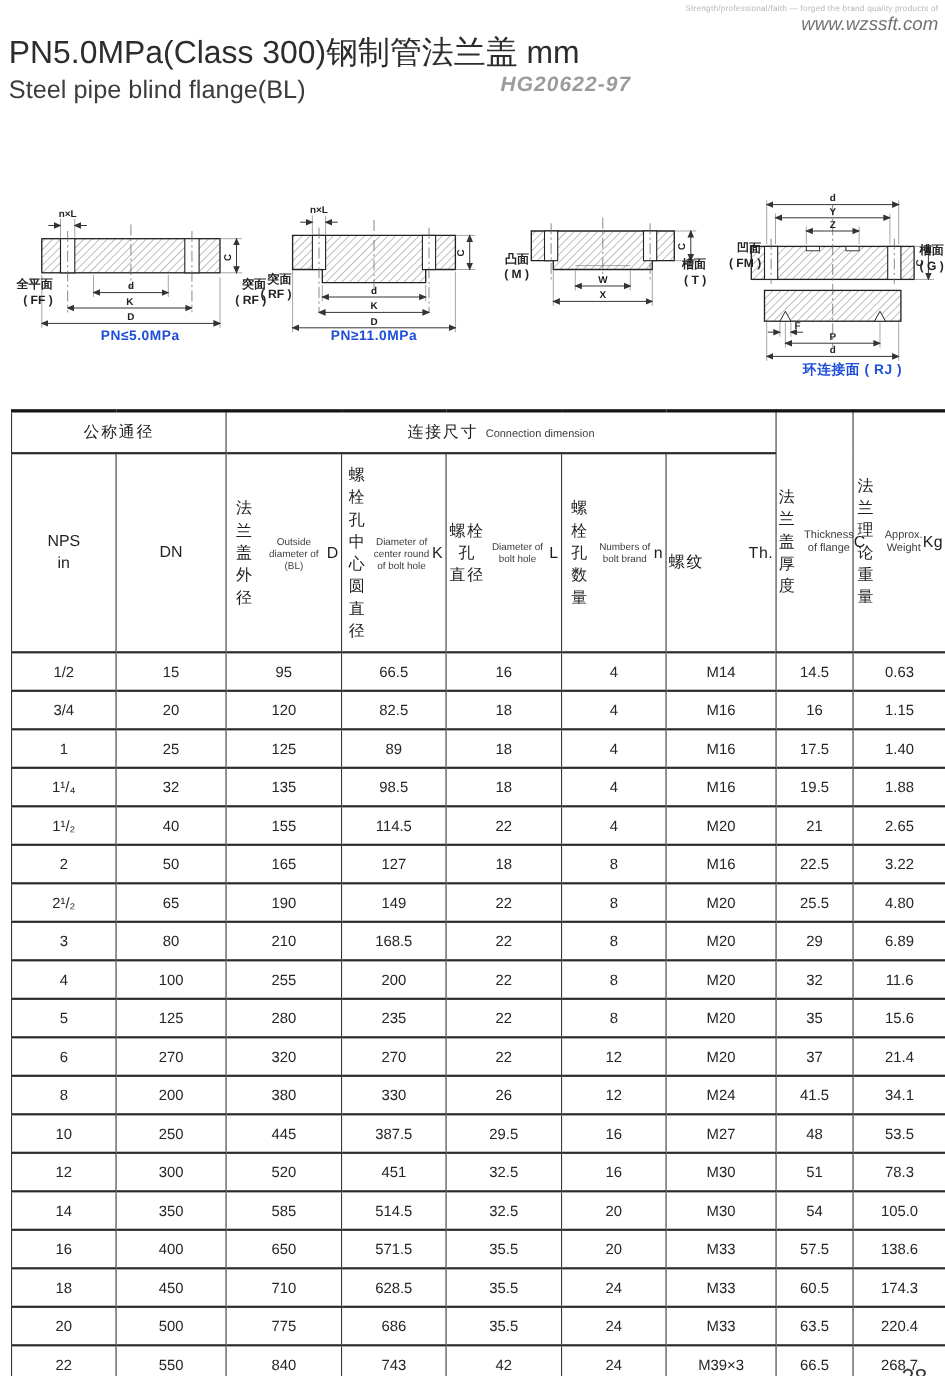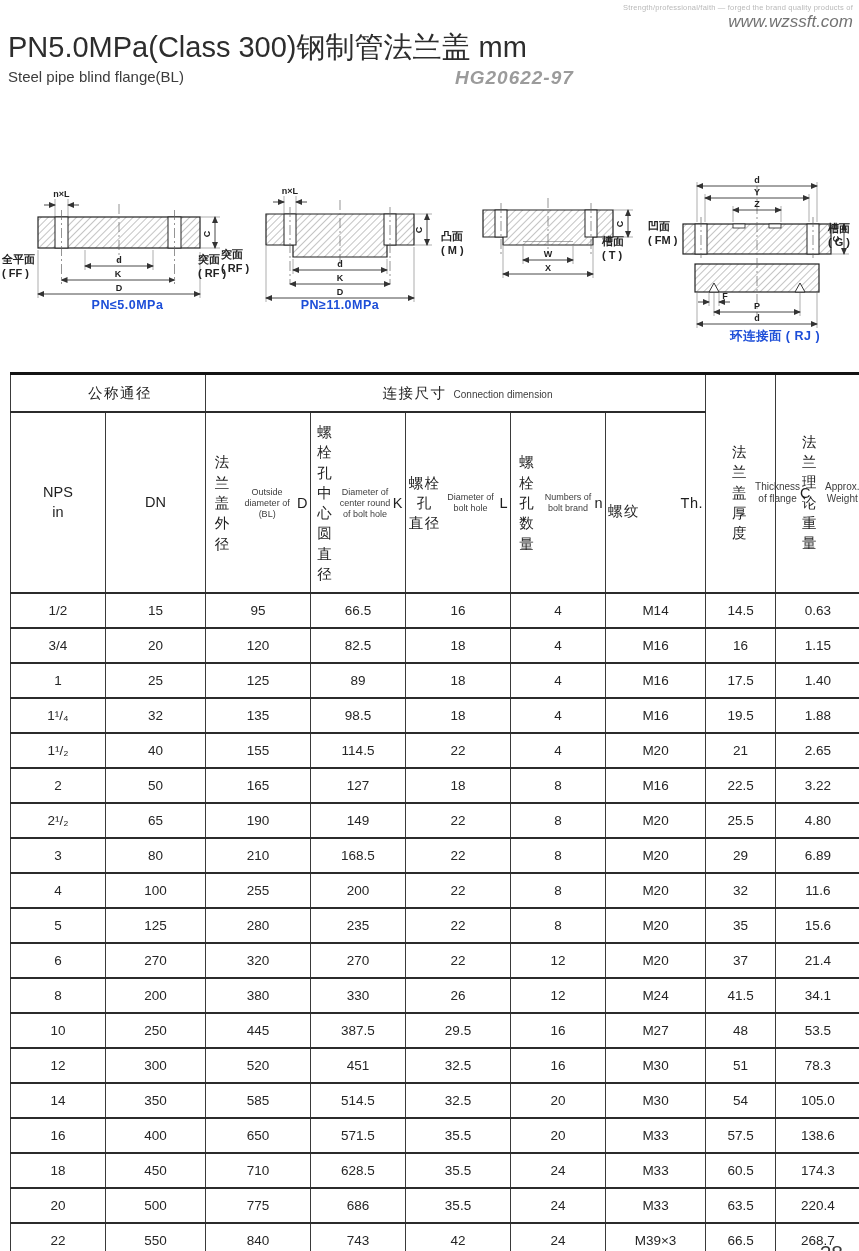--- a/index.html
+++ b/index.html
@@ -8,7 +8,7 @@
   .tagline{position:absolute;top:3px;right:6px;font-size:7.5px;color:#b9b9b9;letter-spacing:.2px;}
   .website{position:absolute;top:12px;right:6px;font-size:17px;font-style:italic;color:#737373;}
   .title{position:absolute;top:28px;left:8px;margin:0;font-size:29px;font-weight:400;color:#2d2d2d;}
-  .subtitle{position:absolute;top:68px;left:8px;font-size:15px;color:#3c3c3c;}
+  .subtitle{position:absolute;top:68px;left:8px;font-size:23px;color:#3c3c3c;}
   .standard{position:absolute;top:67px;left:455px;font-size:19px;font-weight:bold;font-style:italic;color:#9b9b9b;letter-spacing:1px;}
 
   .dwg{position:absolute;}

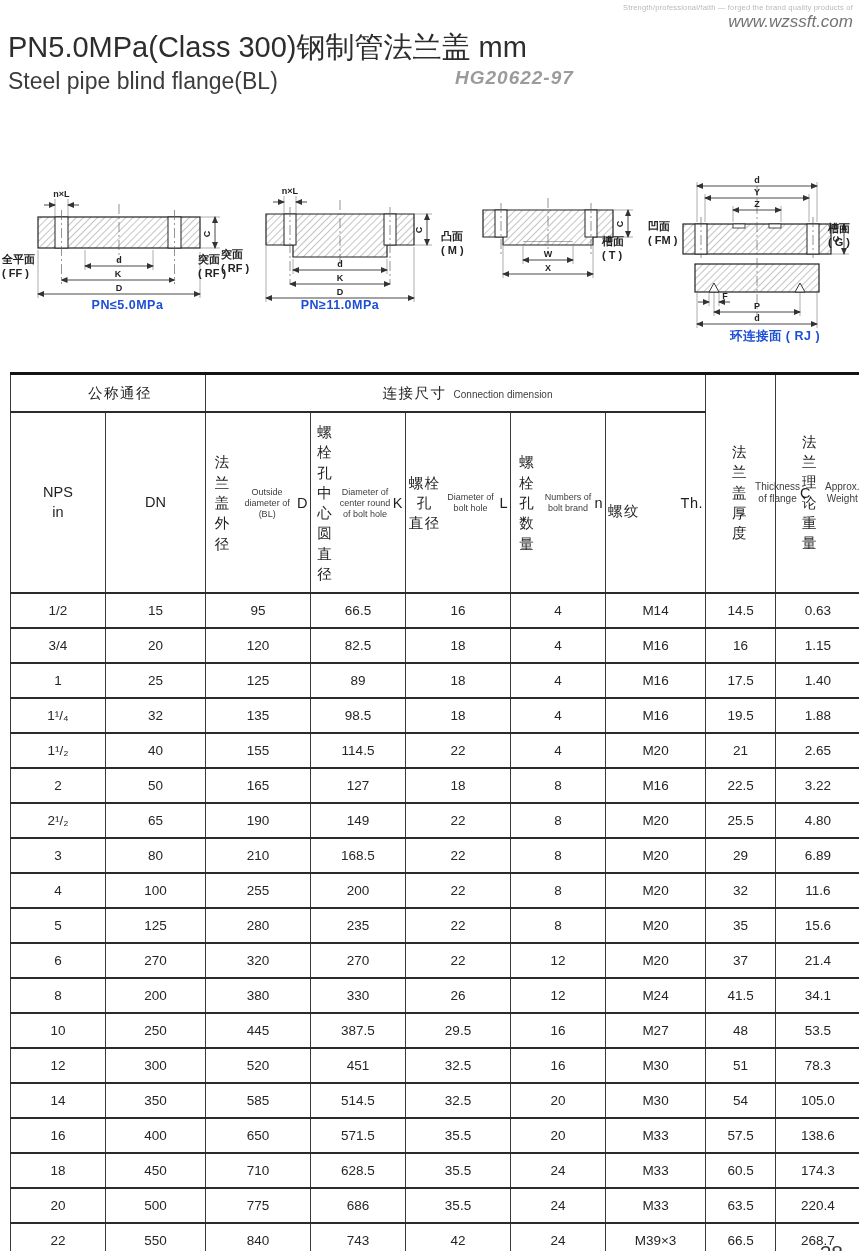--- a/index.html
+++ b/index.html
@@ -18,7 +18,7 @@
   .dwg line.cl{stroke:#666;stroke-width:0.7;stroke-dasharray:10 3 2 3;}
   .dwg .body{stroke:#222;stroke-width:1.2;}
   .dwg .slot{fill:#fff;stroke:#222;stroke-width:1;}
-  .dlabel{position:absolute;font-size:11px;font-weight:bold;line-height:1.25;text-align:left;color:#222;}
+  .dlabel{position:absolute;font-size:11px;font-weight:bold;line-height:1.25;text-align:right;color:#222;}
   .dcaption{position:absolute;font-size:12.5px;font-weight:bold;text-align:center;color:#1d4ed8;letter-spacing:.5px;}
 
   table.flange-table{position:absolute;left:10px;top:372px;width:849px;border-collapse:collapse;table-layout:fixed;

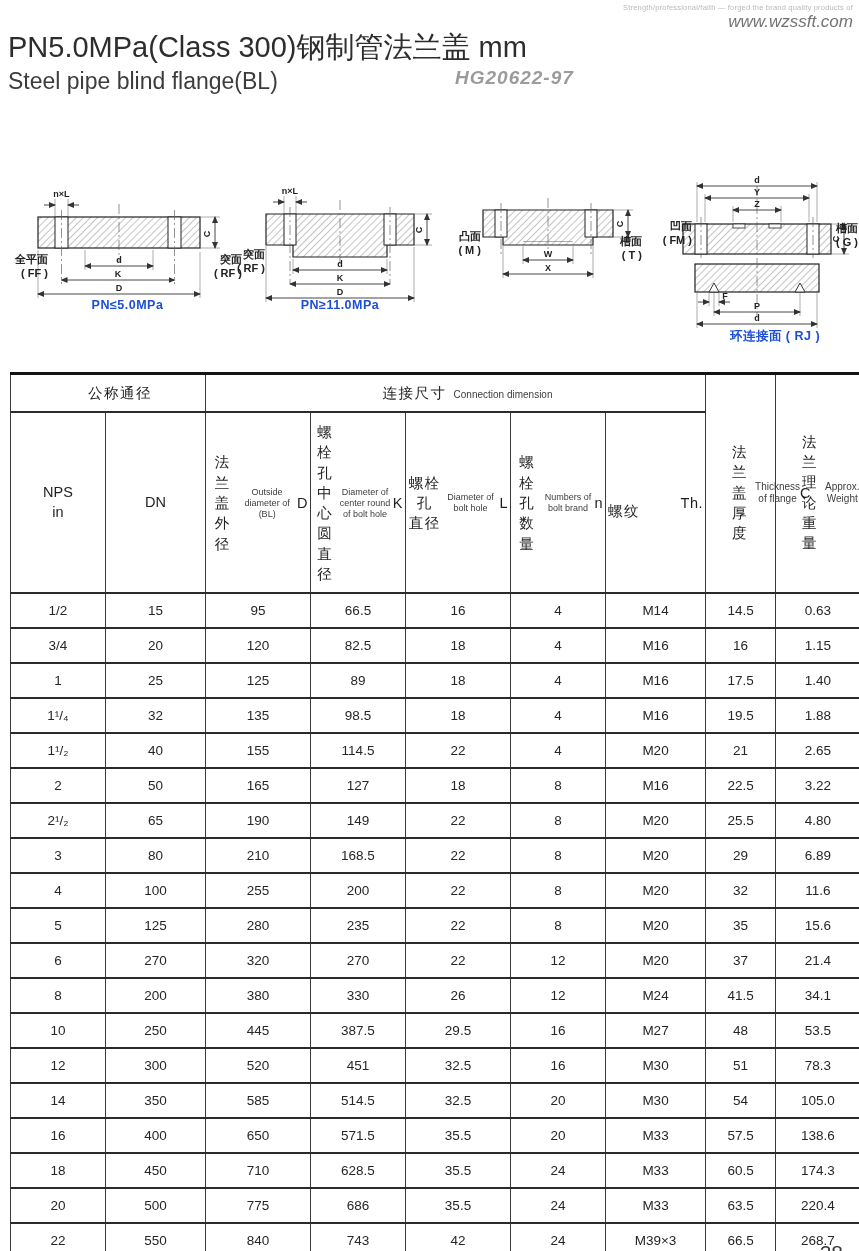--- a/index.html
+++ b/index.html
@@ -27,7 +27,7 @@
       border-top:2px solid #2b2b2b;border-bottom:2px solid #2b2b2b;
       padding:0;text-align:center;vertical-align:middle;font-weight:normal;}
   .flange-table .col-last{border-right:none;}
-  .flange-table tr.grp th{height:36px;padding-left:24px;}
+  .flange-table tr.grp th{height:36px;}
   .flange-table tr.sub th{height:103px;}
   .flange-table td{height:33px;font-size:13.5px;color:#262626;}
   .cn{font-size:14.5px;letter-spacing:1.5px;line-height:1.4;color:#1e1e1e;}

